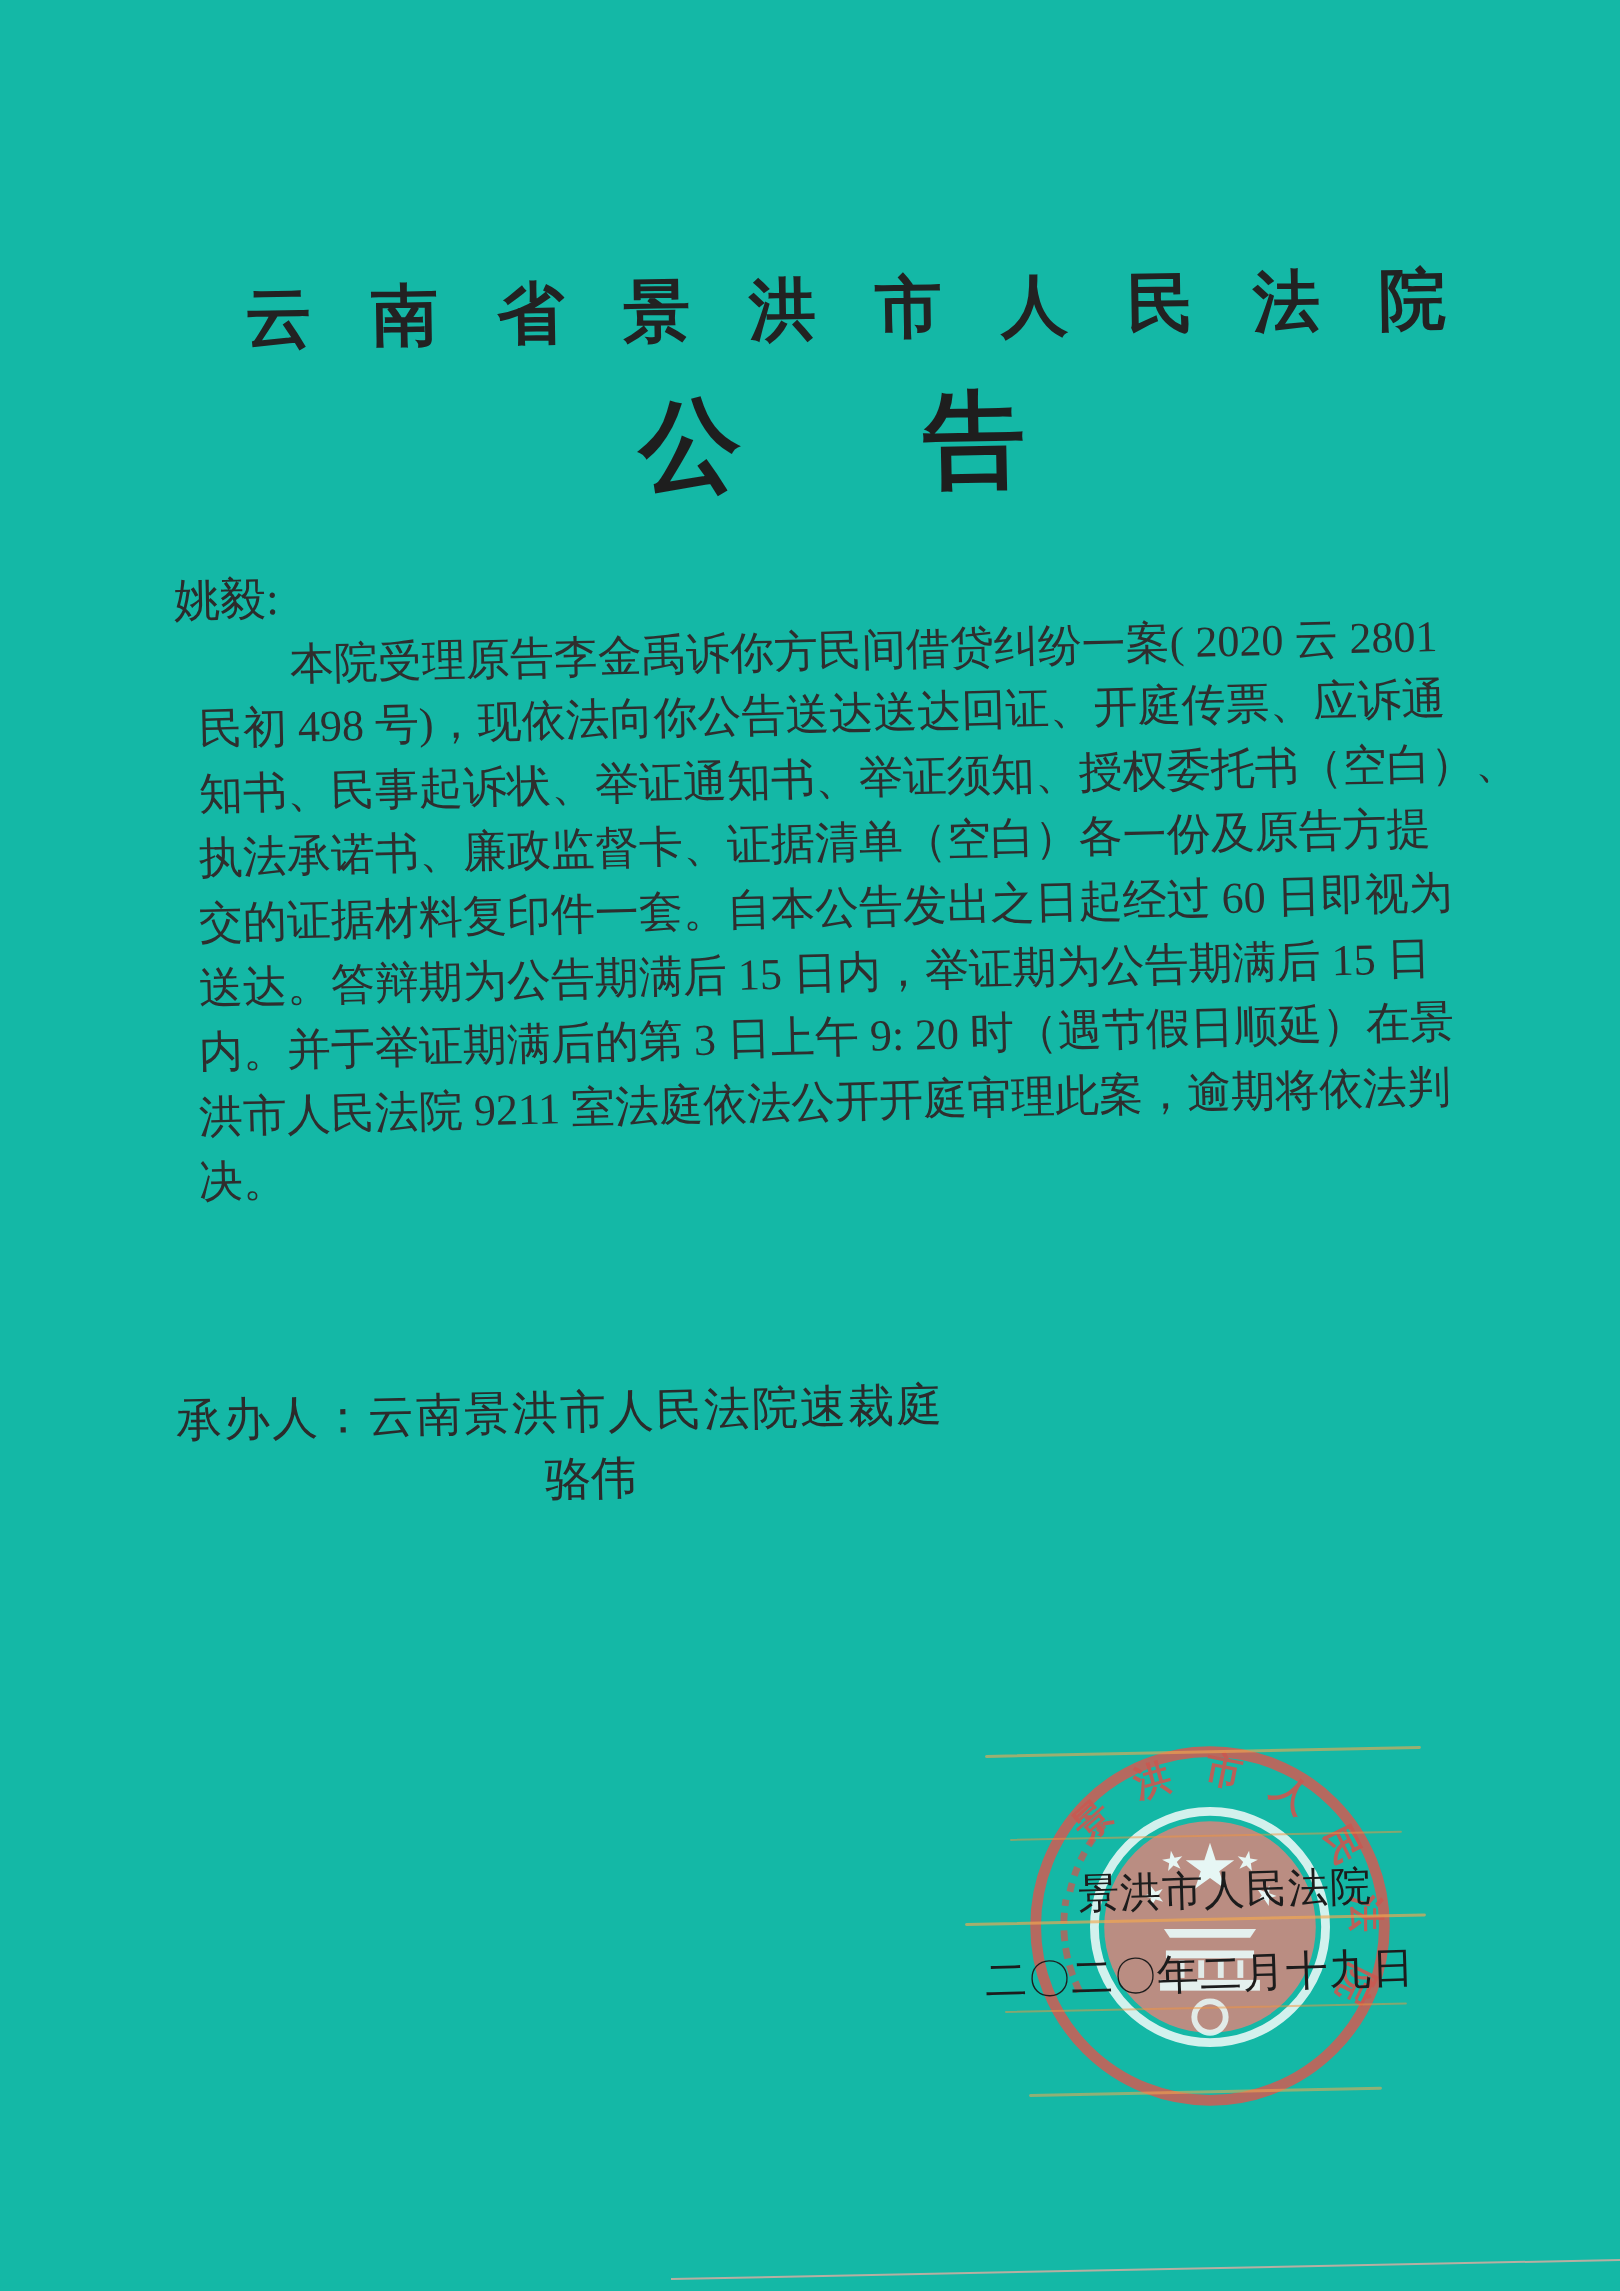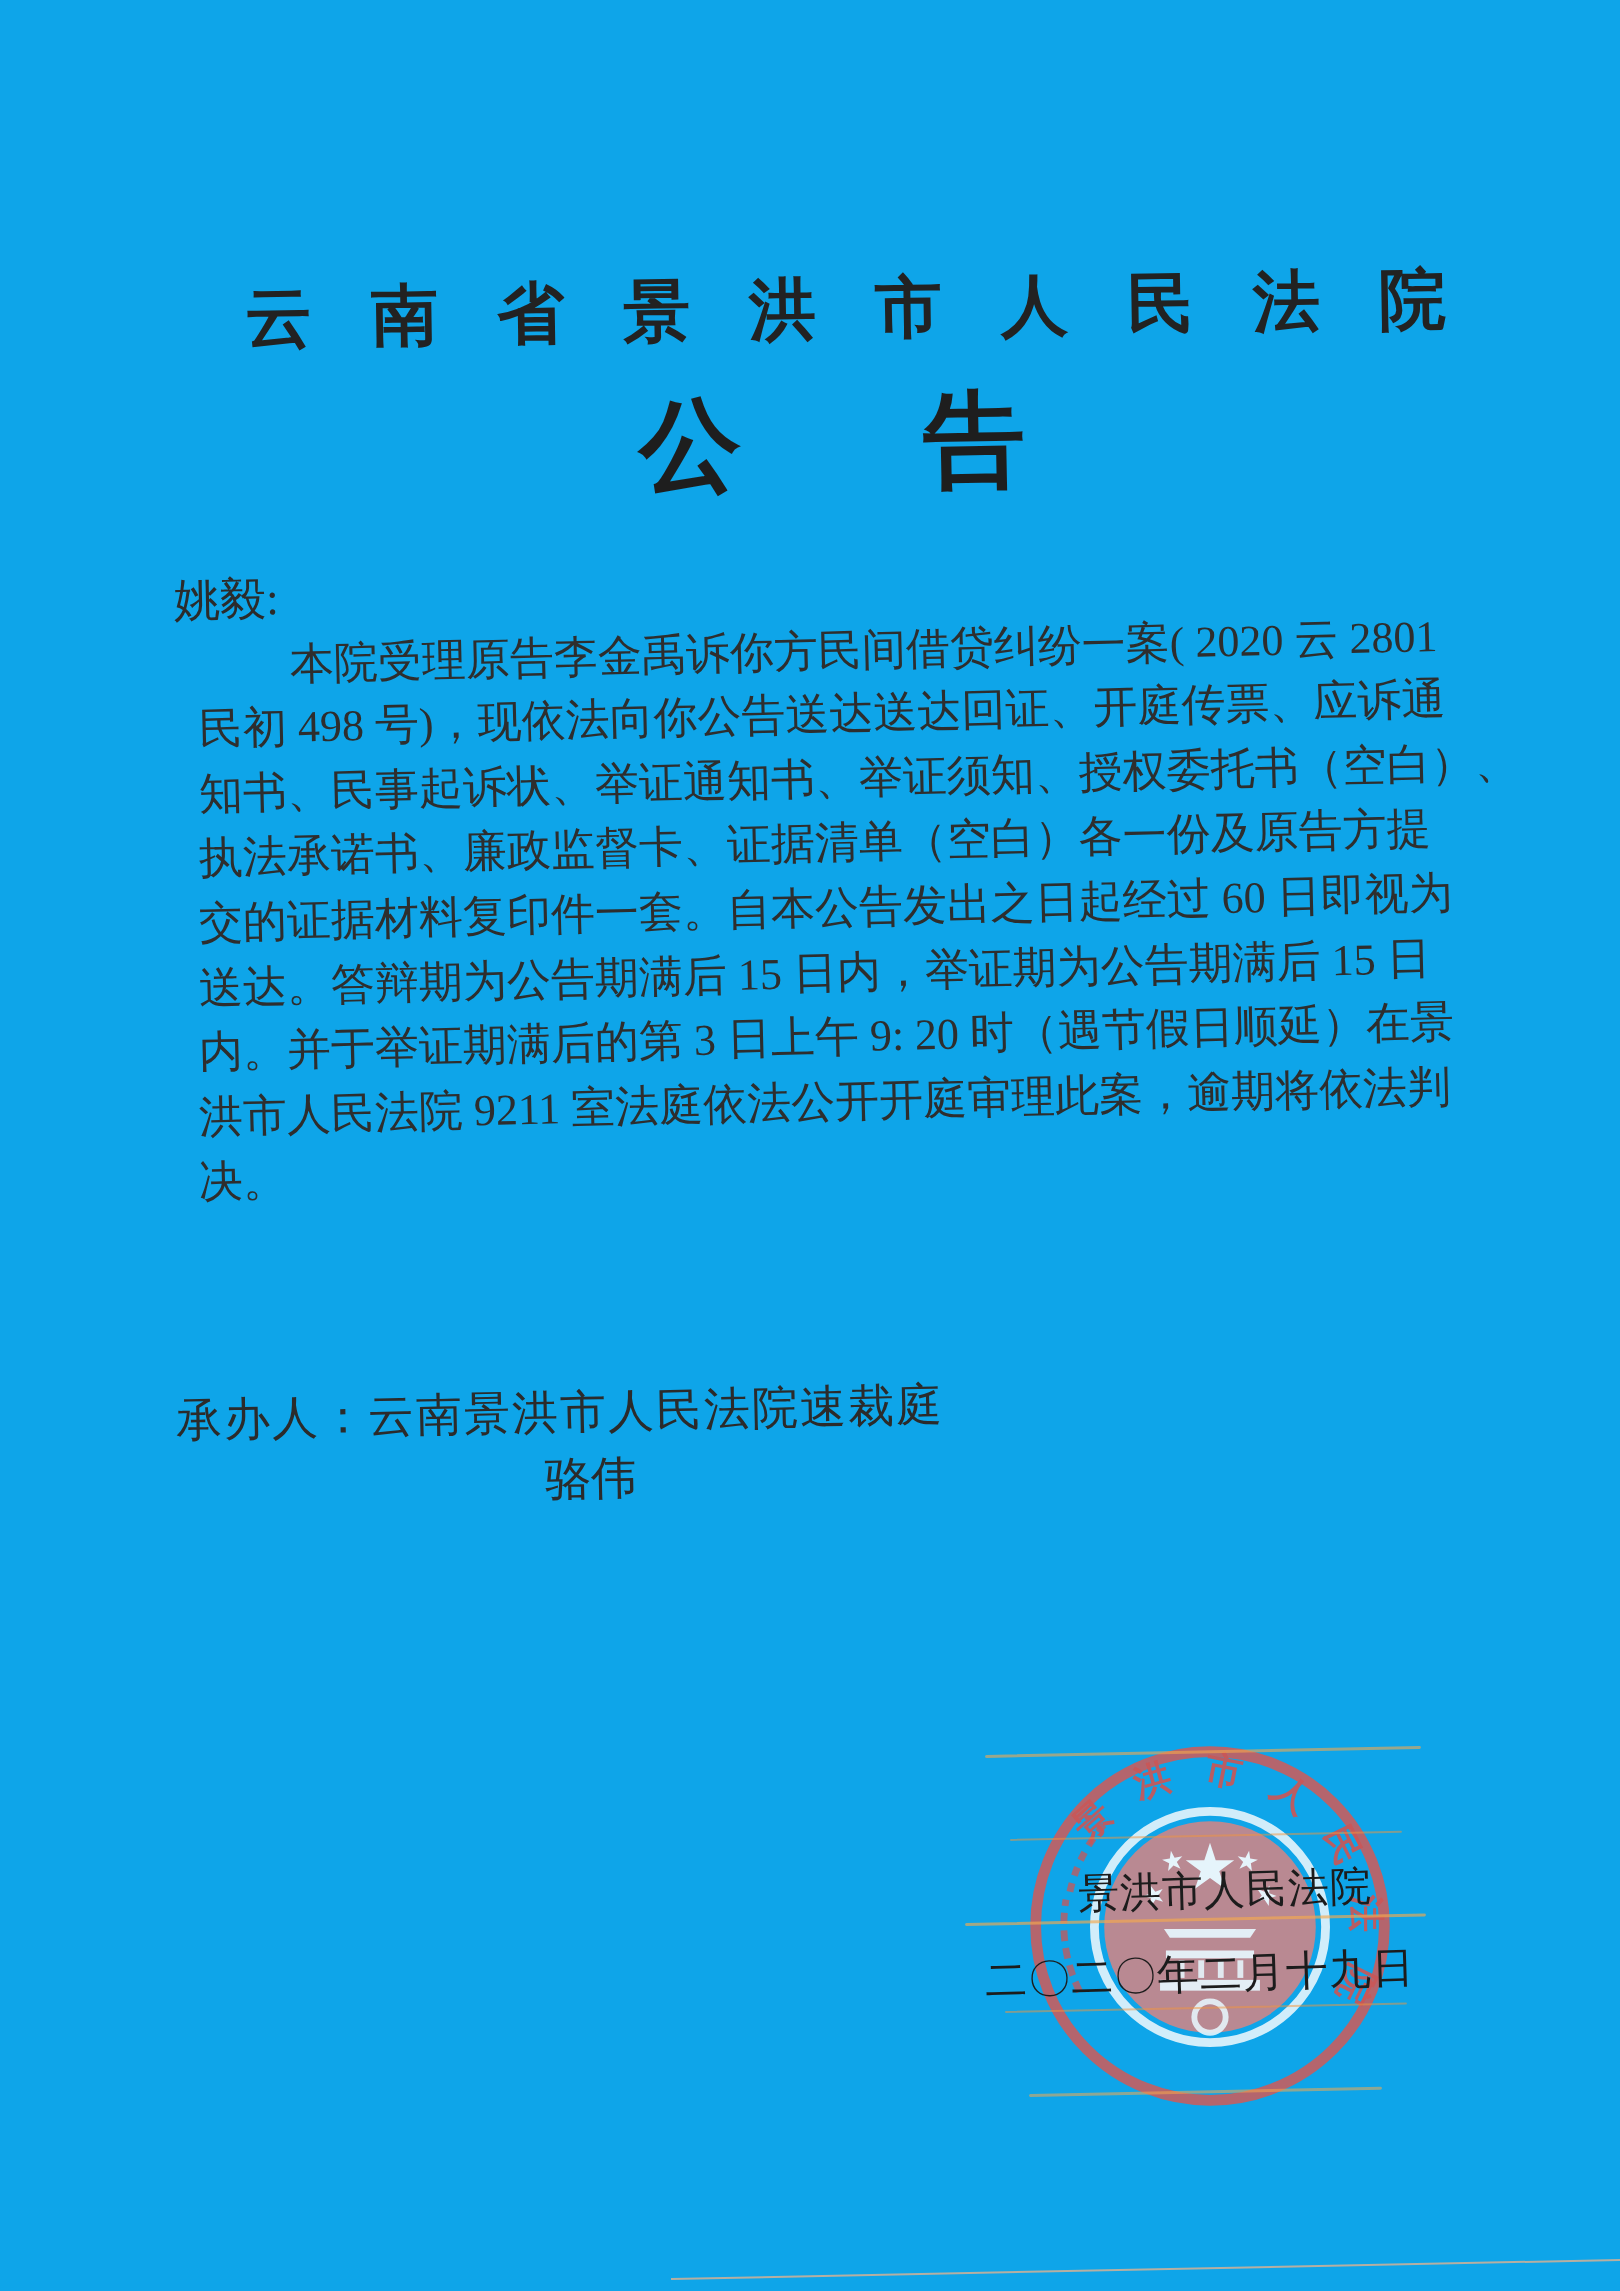--- a/index.html
+++ b/index.html
@@ -6,7 +6,7 @@
   .page{
     position:relative;
     width:1620px;height:2292px;
-    background:#0ea5e9;
+    background:#14b8a6;
     overflow:hidden;
     font-family:"Liberation Serif","DejaVu Serif",serif;
     color:#2b2b2b;

